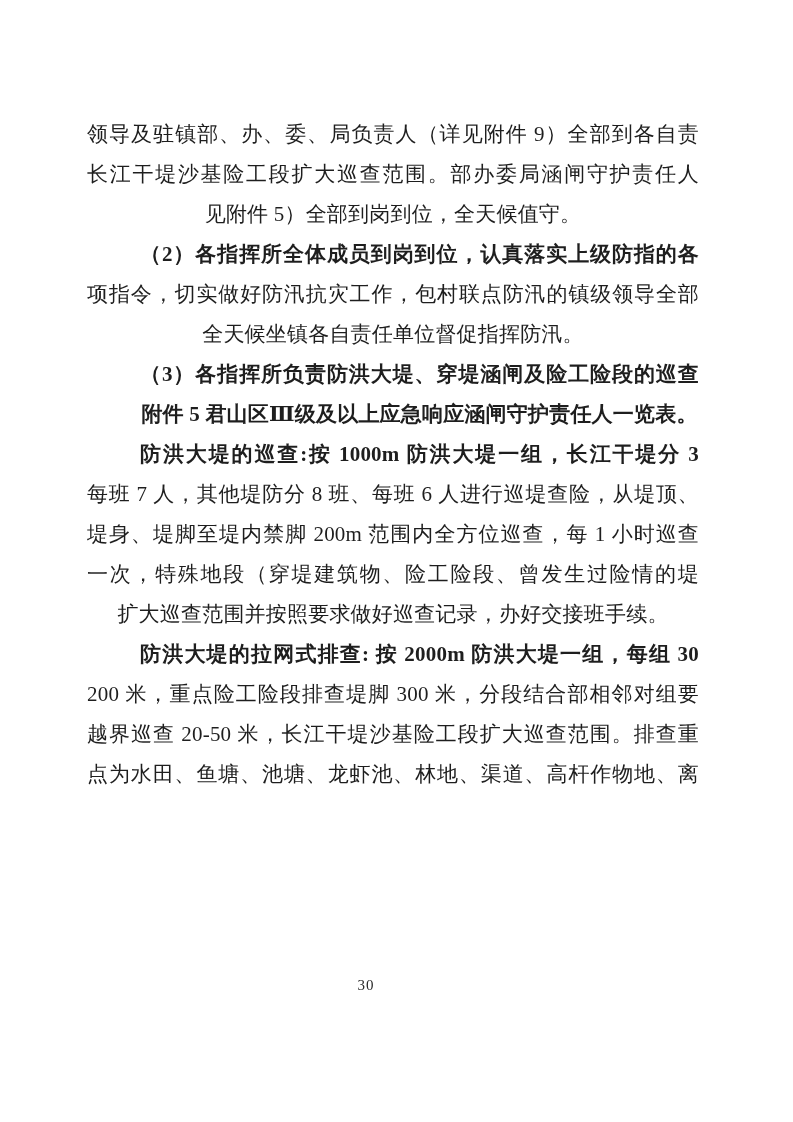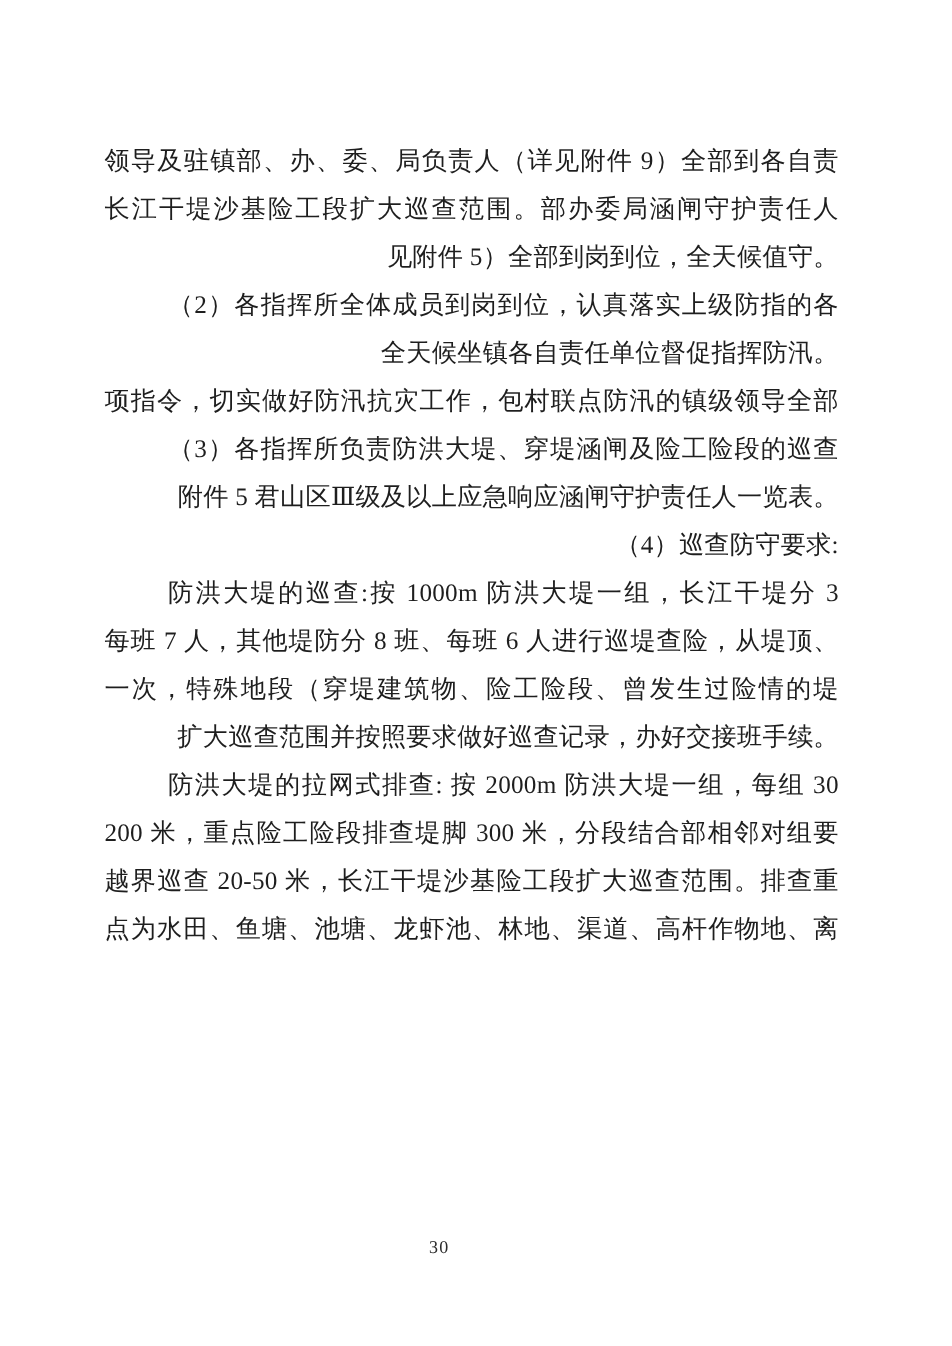--- a/index.html
+++ b/index.html
@@ -27,7 +27,7 @@
     line-height: 40px;
     height: 40px;
     overflow: hidden;
-    text-align: right;
+    text-align: center;
     letter-spacing: 0.2px;
     white-space: pre-wrap;
   }

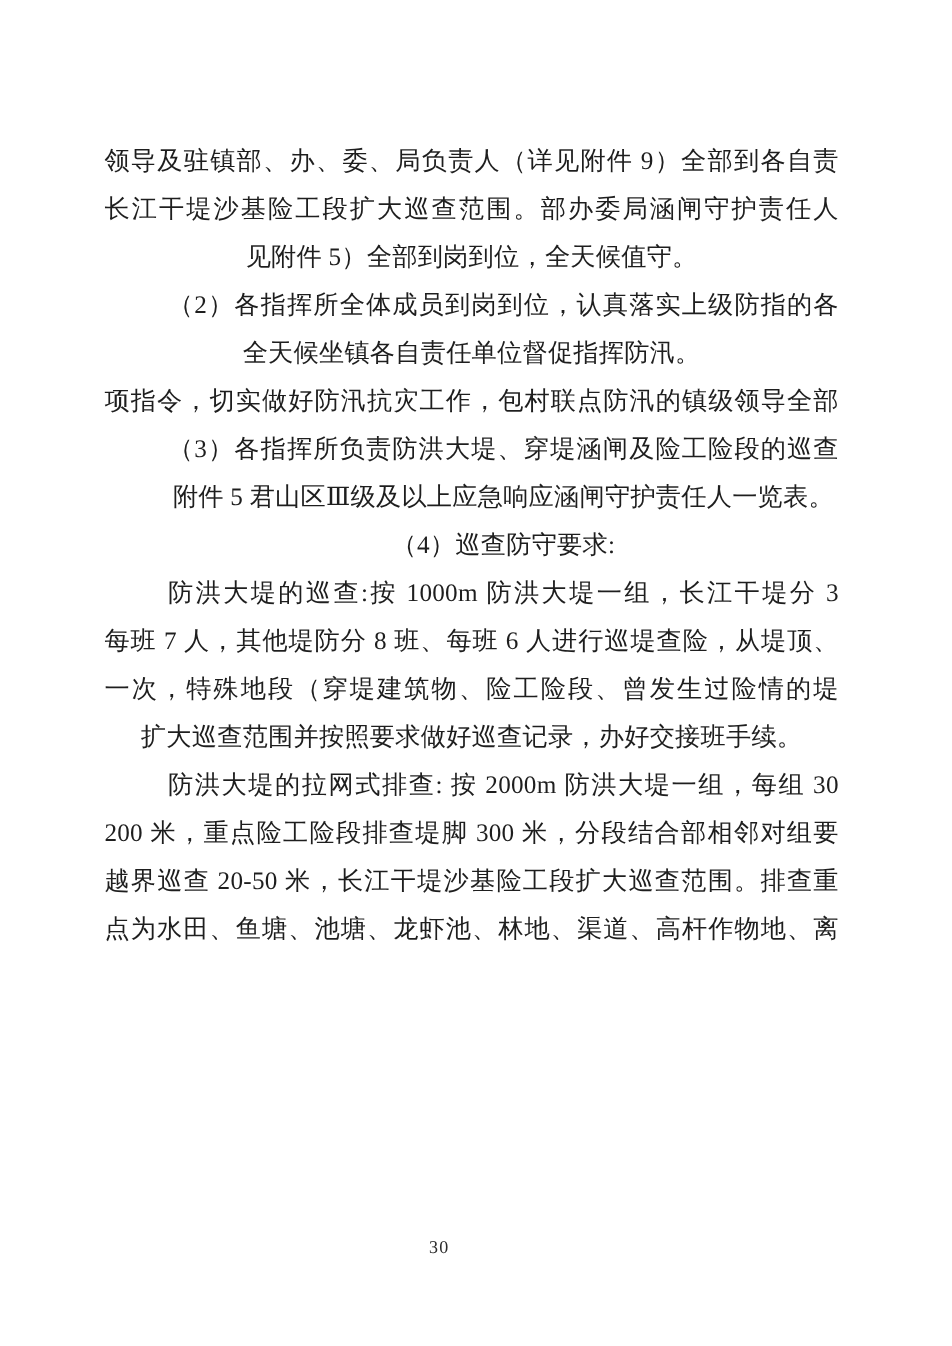--- a/index.html
+++ b/index.html
@@ -39,6 +39,7 @@
   
   .line.ind {
     padding-left: 53px;
+    font-weight: bold;
   }
   .page-number {
     position: absolute;

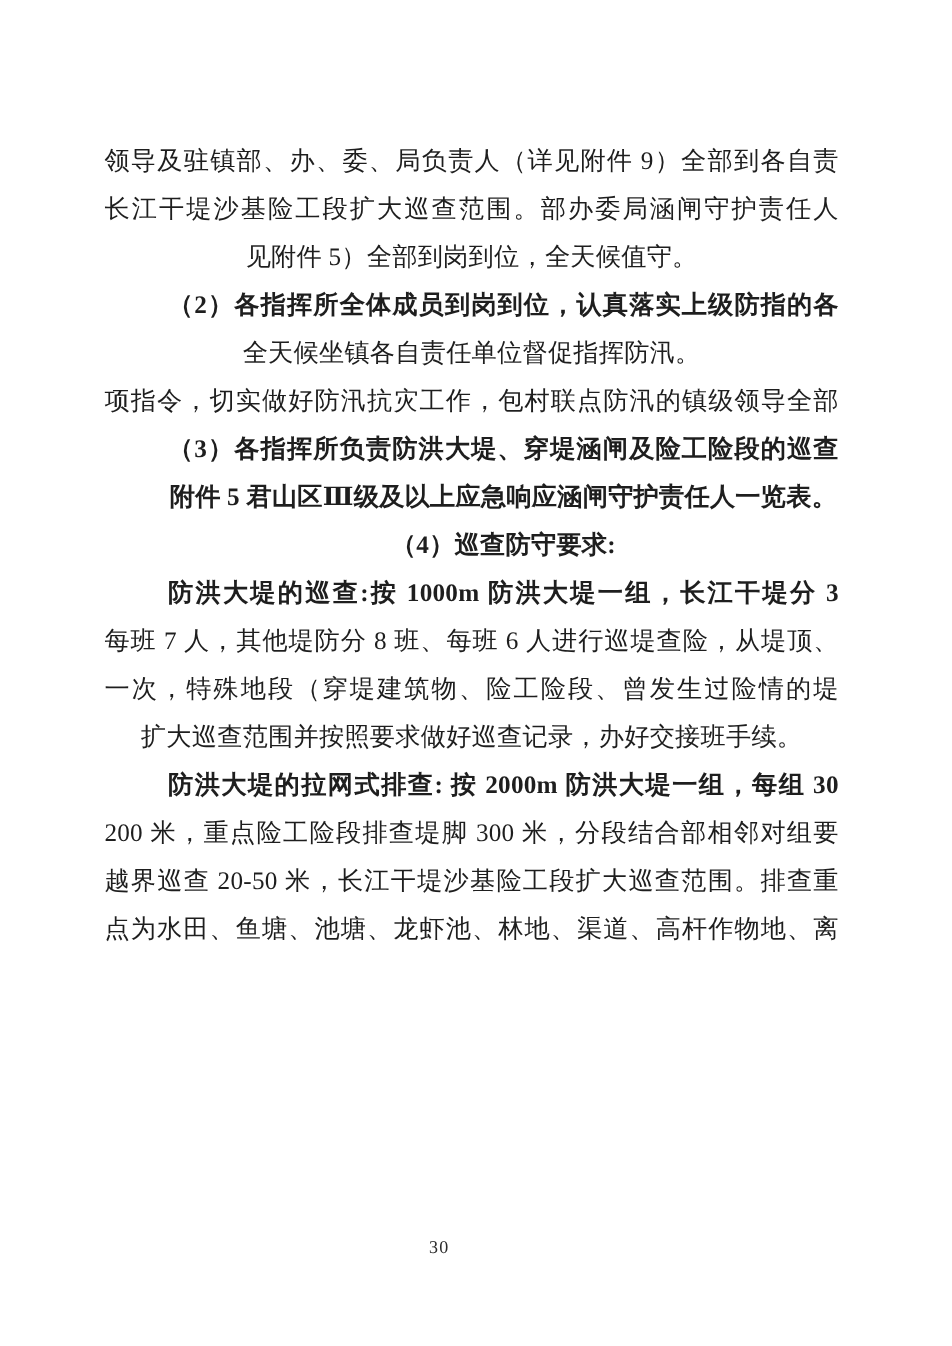--- a/index.html
+++ b/index.html
@@ -61,8 +61,8 @@
     <div class="line j">长江干堤沙基险工段扩大巡查范围。部办委局涵闸守护责任人（详</div>
     <div class="line">见附件 5）全部到岗到位，全天候值守。</div>
     <div class="line ind j">（2）各指挥所全体成员到岗到位，认真落实上级防指的各</div>
+    <div class="line j">项指令，切实做好防汛抗灾工作，包村联点防汛的镇级领导全部</div>
     <div class="line">全天候坐镇各自责任单位督促指挥防汛。</div>
-    <div class="line j">项指令，切实做好防汛抗灾工作，包村联点防汛的镇级领导全部</div>
     <div class="line ind j">（3）各指挥所负责防洪大堤、穿堤涵闸及险工险段的巡查</div>
     <div class="line ind">附件 5 君山区Ⅲ级及以上应急响应涵闸守护责任人一览表。</div>
     <div class="line ind">（4）巡查防守要求:</div>

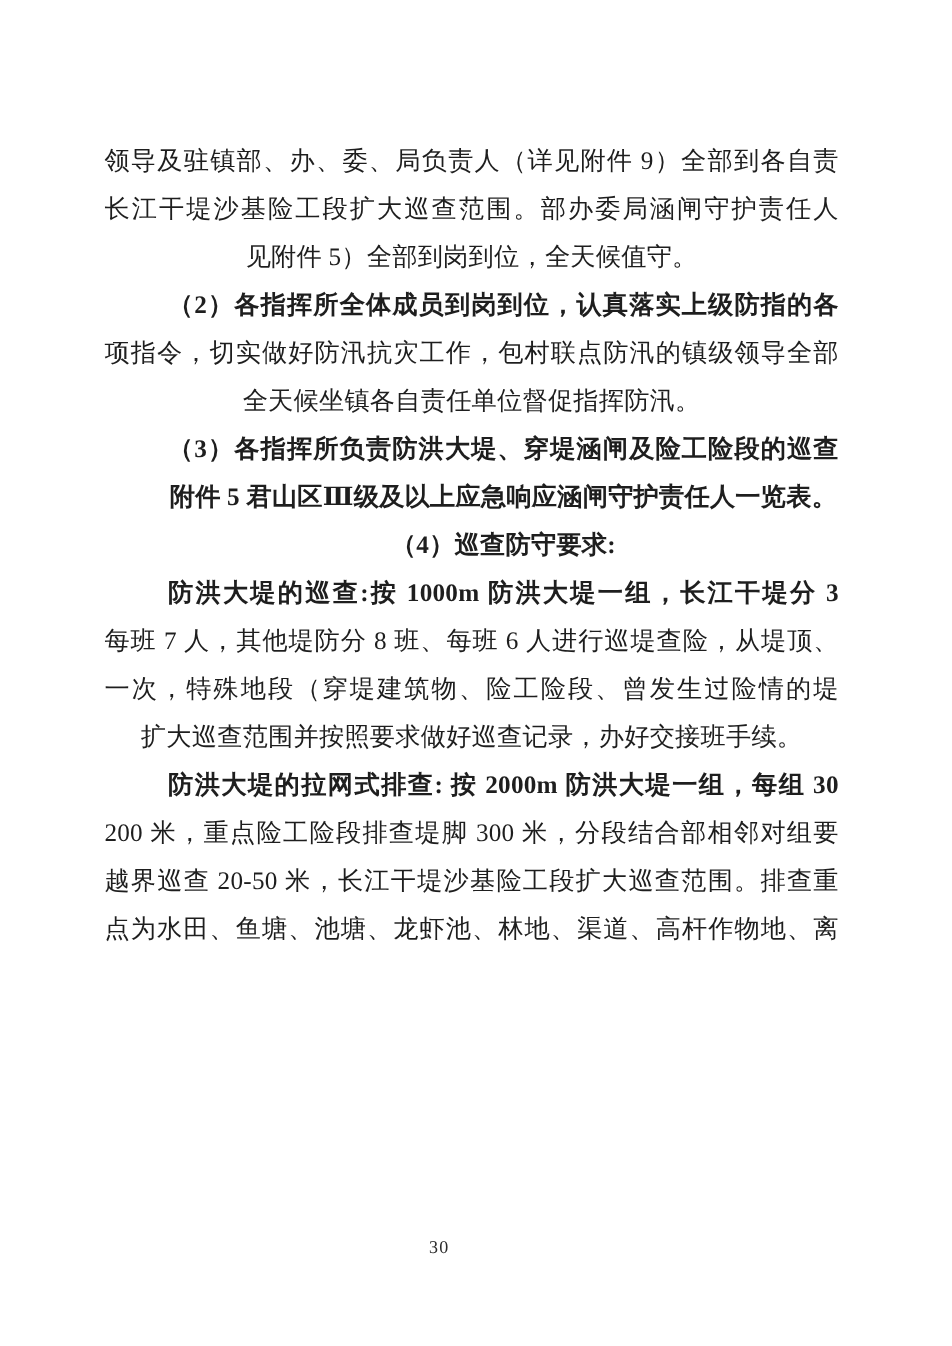--- a/index.html
+++ b/index.html
@@ -65,7 +65,6 @@
     <div class="line">全天候坐镇各自责任单位督促指挥防汛。</div>
     <div class="line ind j">（3）各指挥所负责防洪大堤、穿堤涵闸及险工险段的巡查</div>
     <div class="line ind">附件 5 君山区Ⅲ级及以上应急响应涵闸守护责任人一览表。</div>
-    <div class="line ind">（4）巡查防守要求:</div>
     <div class="line ind j">防洪大堤的巡查:按 1000m 防洪大堤一组，长江干堤分 3 班、</div>
     <div class="line j">每班 7 人，其他堤防分 8 班、每班 6 人进行巡堤查险，从堤顶、</div>
     <div class="line j">一次，特殊地段（穿堤建筑物、险工险段、曾发生过险情的堤段）</div>

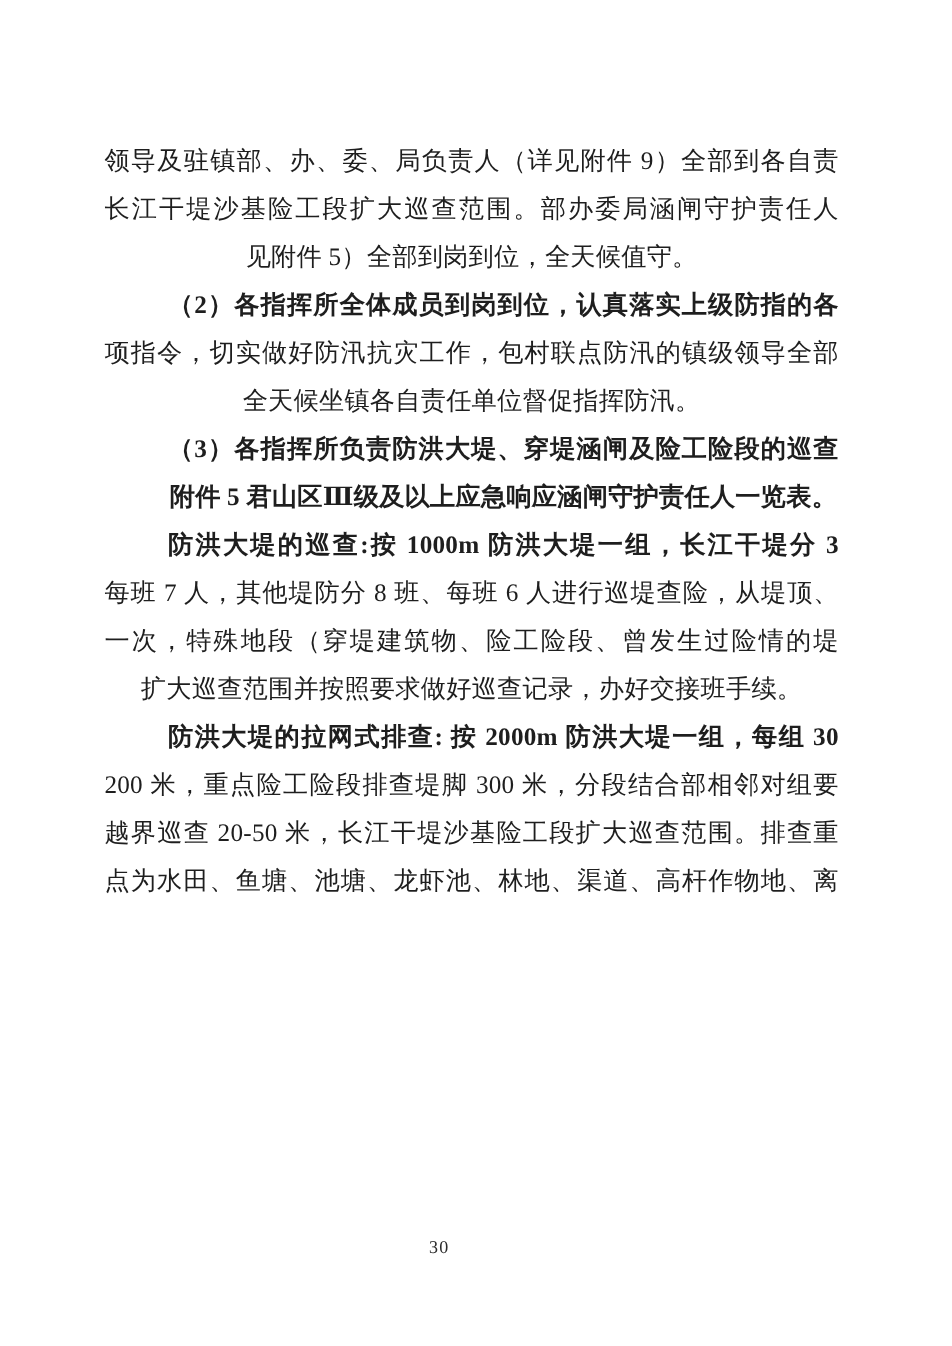--- a/index.html
+++ b/index.html
@@ -67,6 +67,7 @@
     <div class="line ind">附件 5 君山区Ⅲ级及以上应急响应涵闸守护责任人一览表。</div>
     <div class="line ind j">防洪大堤的巡查:按 1000m 防洪大堤一组，长江干堤分 3 班、</div>
     <div class="line j">每班 7 人，其他堤防分 8 班、每班 6 人进行巡堤查险，从堤顶、</div>
+    <div class="line j">堤身、堤脚至堤内禁脚 200m 范围内全方位巡查，每 1 小时巡查</div>
     <div class="line j">一次，特殊地段（穿堤建筑物、险工险段、曾发生过险情的堤段）</div>
     <div class="line">扩大巡查范围并按照要求做好巡查记录，办好交接班手续。</div>
     <div class="line ind j">防洪大堤的拉网式排查: 按 2000m 防洪大堤一组，每组 30</div>

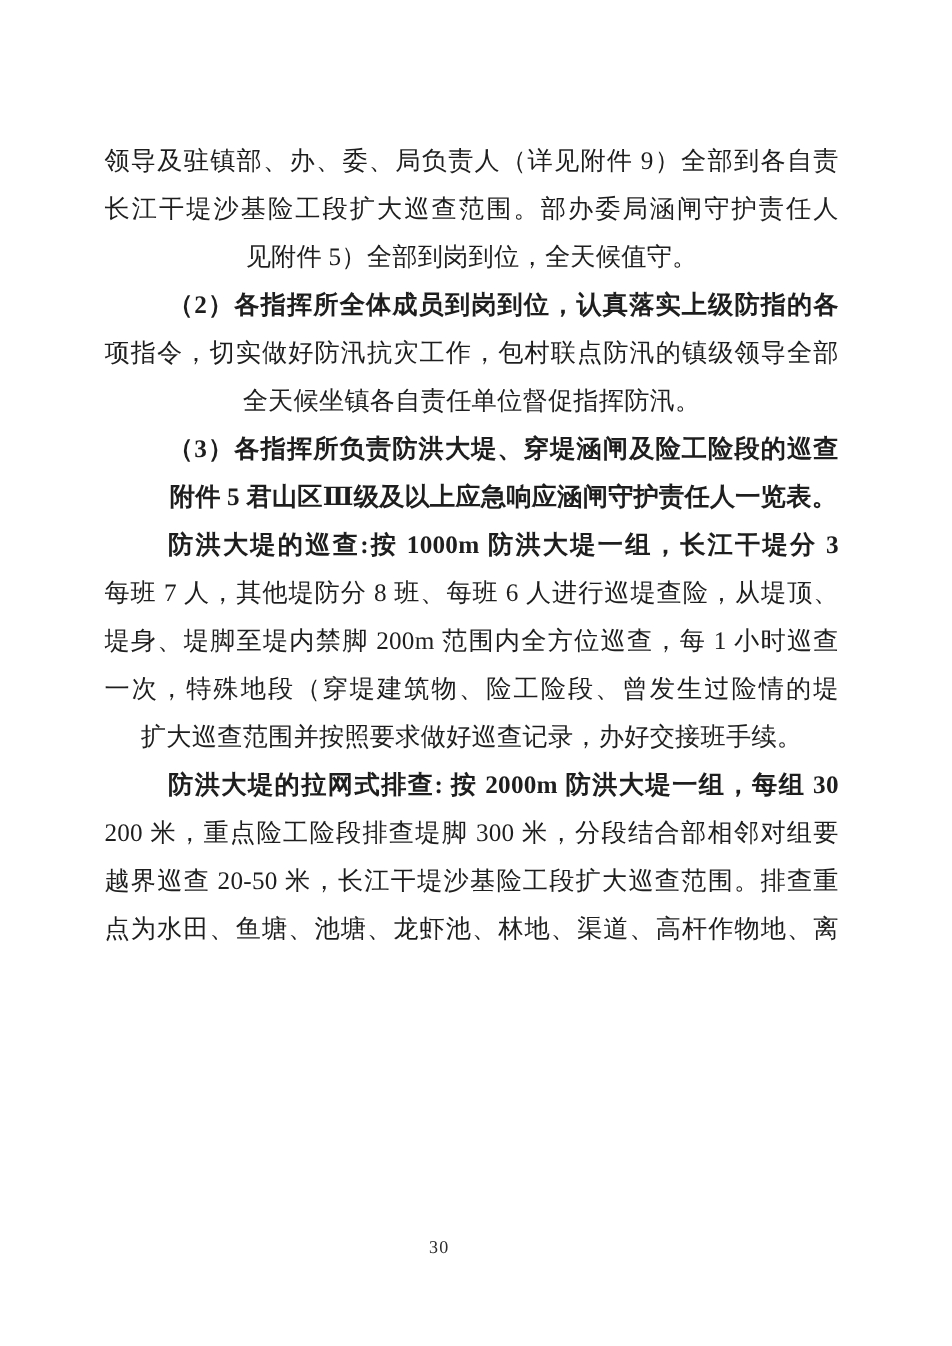--- a/index.html
+++ b/index.html
@@ -44,7 +44,7 @@
   .page-number {
     position: absolute;
     left: 0;
-    top: 1032px;
+    top: 977px;
     width: 732px;
     text-align: center;
     font-size: 15px;

